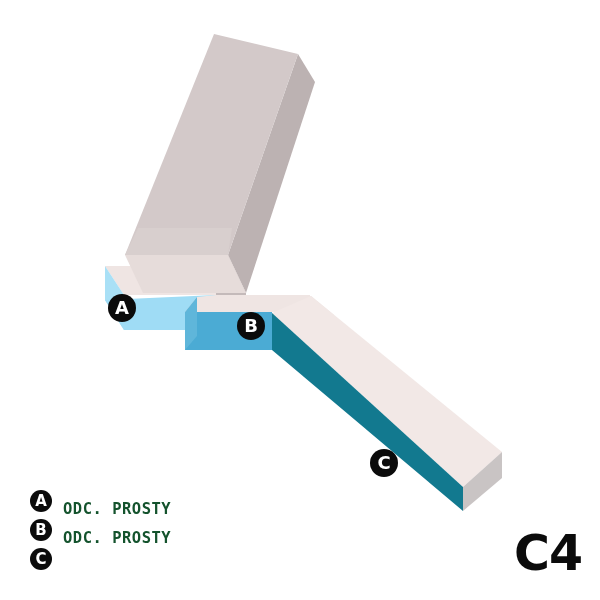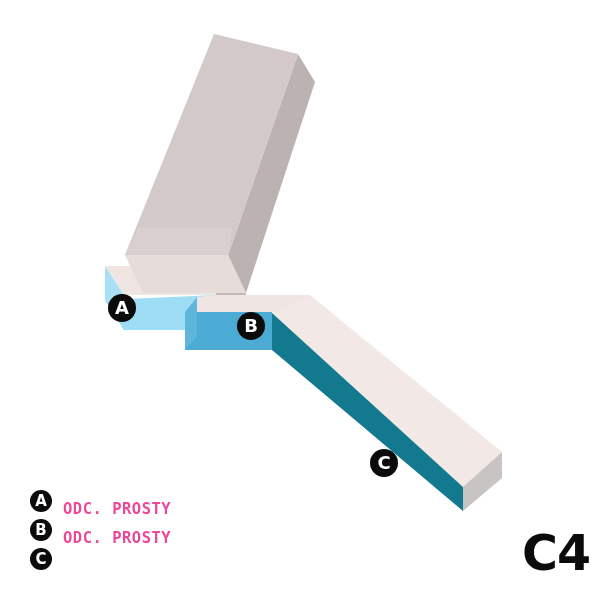--- a/index.html
+++ b/index.html
@@ -64,7 +64,7 @@
     font-size: 15.5px;
     font-weight: bold;
     letter-spacing: 0.5px;
-    color: #ec4899;
+    color: #14532d;
     white-space: pre;
     margin-top: 16px;
   }

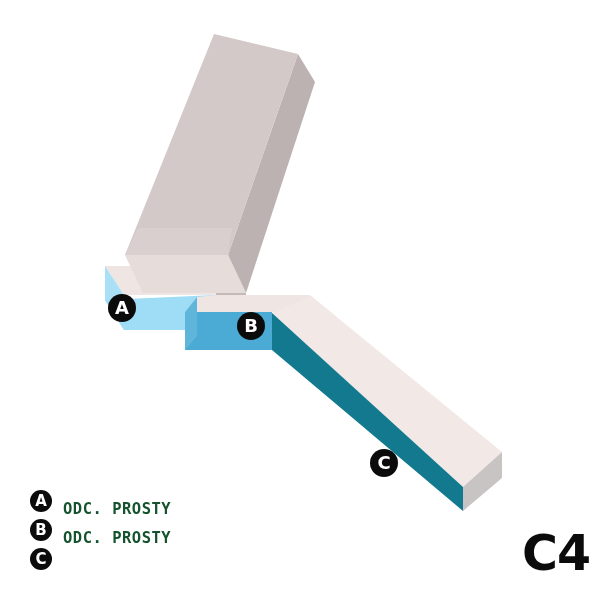--- a/index.html
+++ b/index.html
@@ -72,7 +72,7 @@
   
   #code-label {
     position: absolute;
-    right: 10px;
+    right: 18px;
     bottom: 22px;
     font-family: "DejaVu Sans", "Liberation Sans", sans-serif;
     font-size: 49px;

